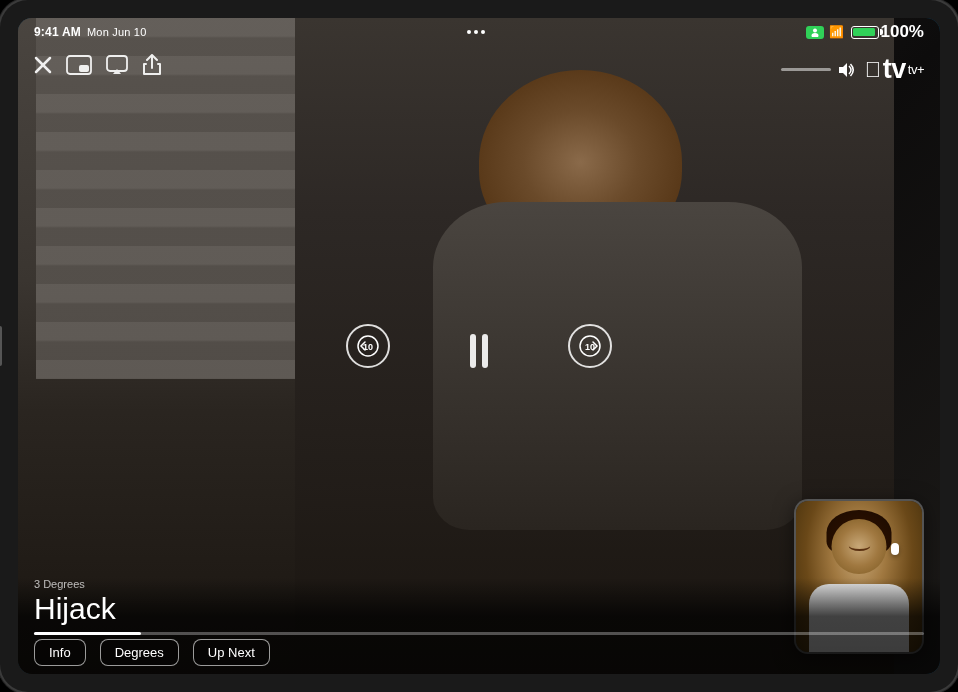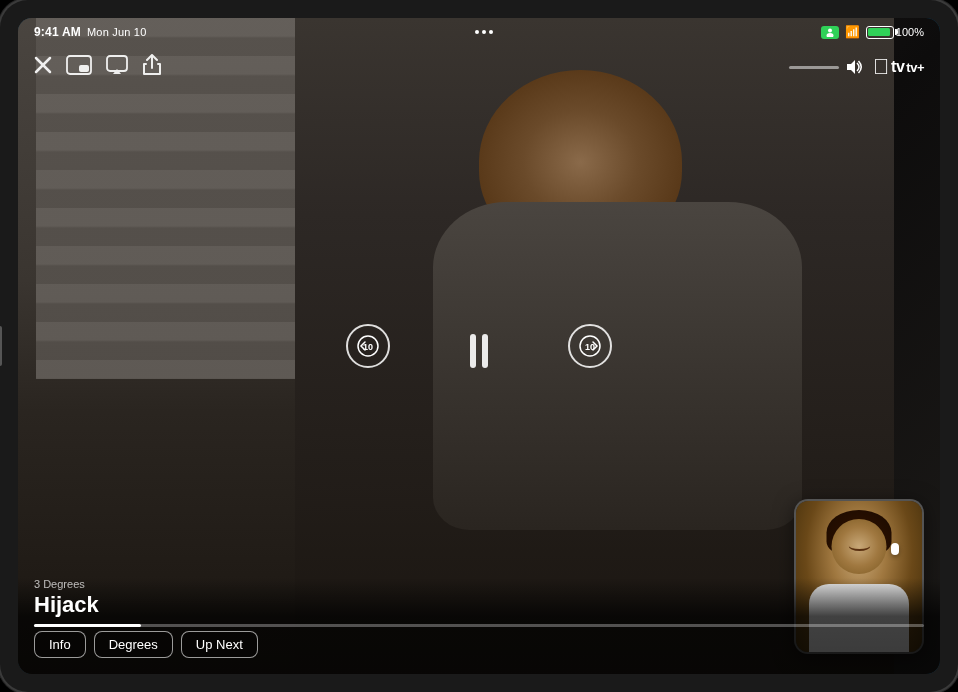--- a/index.html
+++ b/index.html
@@ -172,9 +172,9 @@
     }
 
     .battery-text {
-      font-size: 11px;
-      color: #fff;
-      font-weight: 400;
+      font-size: 17px;
+      color: #fff;
+      font-weight: 700;
       text-align: center;
     }
 

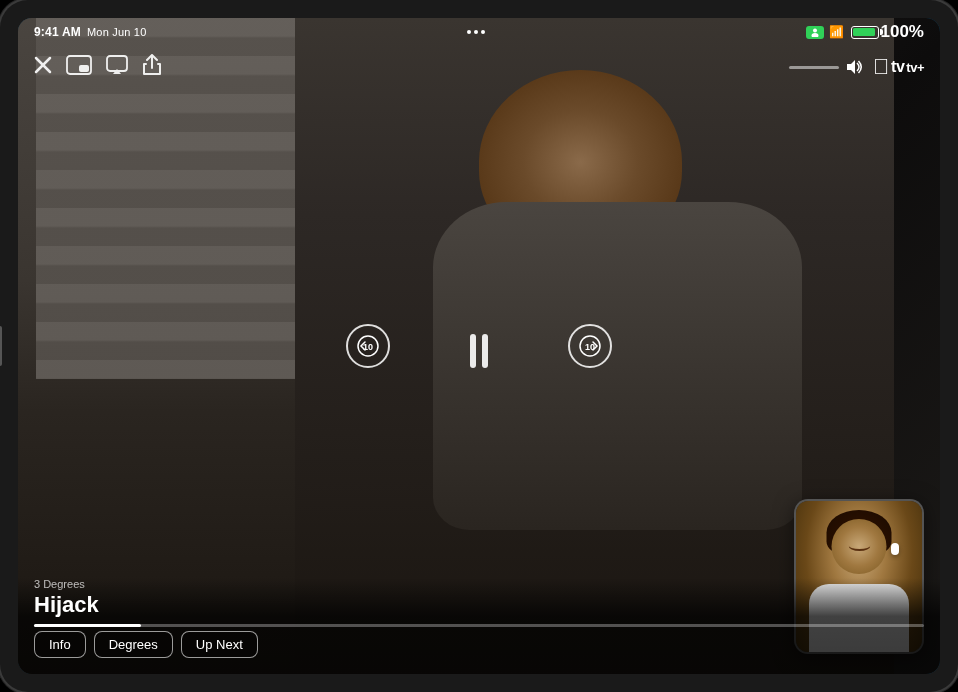--- a/index.html
+++ b/index.html
@@ -529,7 +529,7 @@
         </div>
         <div class="apple-tv-logo">
           <span style="font-size:22px;"></span>
-          <span style="font-size:16px; font-weight:800;">tv</span>
+          <span style="font-size:27px; font-weight:800;">tv</span>
           <span style="font-size:18px; font-weight:700; vertical-align:super; font-size:13px;">tv+</span>
         </div>
       </div>

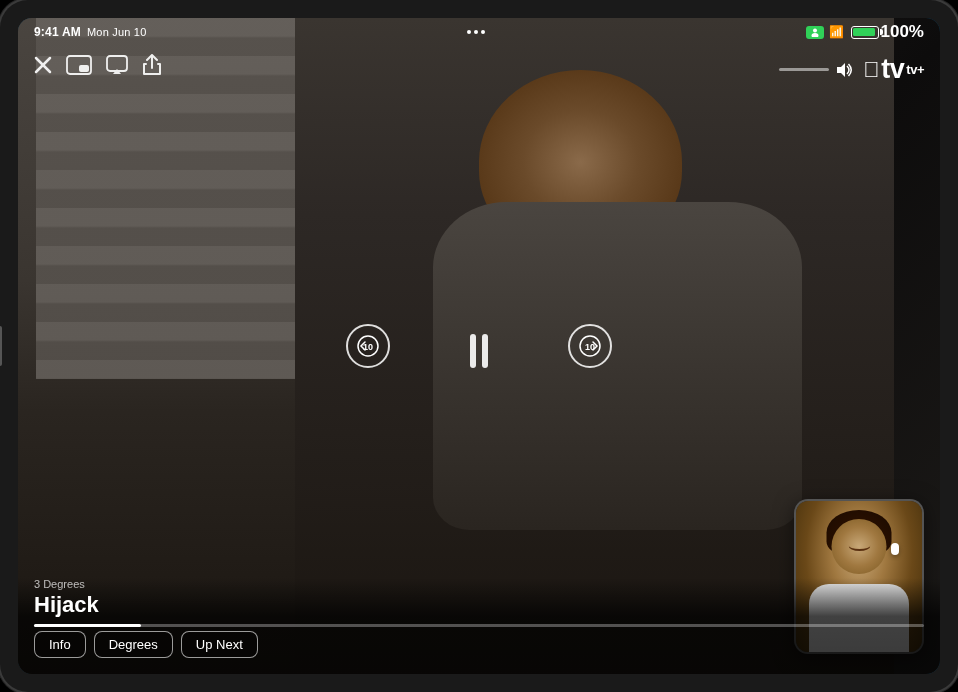--- a/index.html
+++ b/index.html
@@ -530,7 +530,7 @@
         <div class="apple-tv-logo">
           <span style="font-size:22px;"></span>
           <span style="font-size:27px; font-weight:800;">tv</span>
-          <span style="font-size:18px; font-weight:700; vertical-align:super; font-size:13px;">tv+</span>
+          <span style="font-size:18px; font-weight:400; vertical-align:super; font-size:13px;">tv+</span>
         </div>
       </div>
 

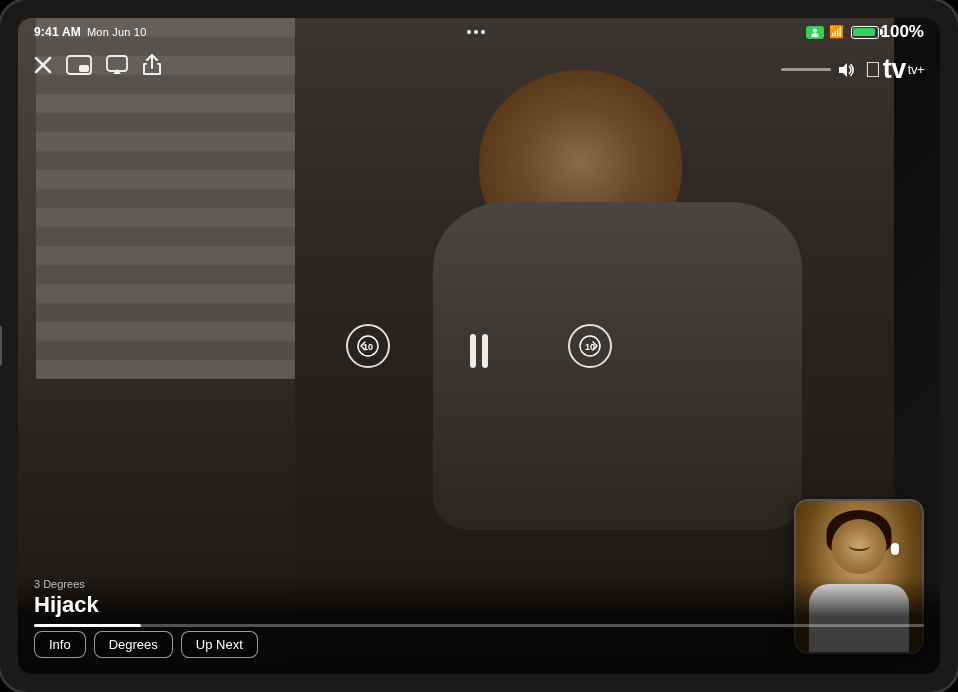--- a/index.html
+++ b/index.html
@@ -298,7 +298,7 @@
       bottom: 0;
       left: 0;
       right: 0;
-      padding: 0 16px 16px;
+      padding: 0 16px 8px;
       background: linear-gradient(transparent, rgba(0,0,0,0.7) 40%);
     }
 

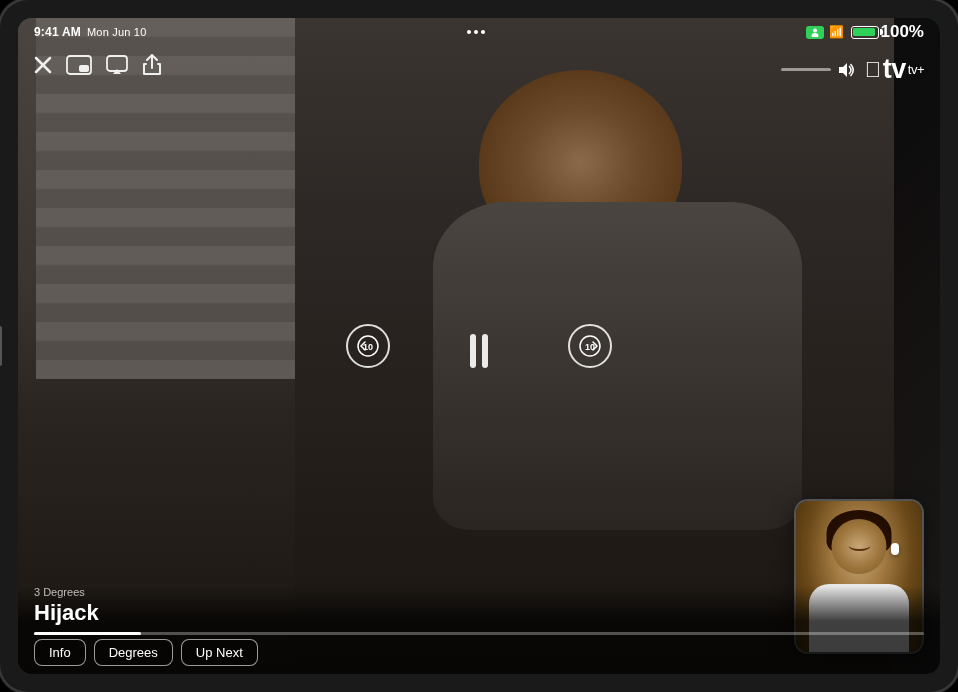--- a/index.html
+++ b/index.html
@@ -313,8 +313,8 @@
     }
 
     .show-title {
-      font-size: 22px;
-      font-weight: 700;
+      font-size: 30px;
+      font-weight: 400;
       color: #fff;
     }
 

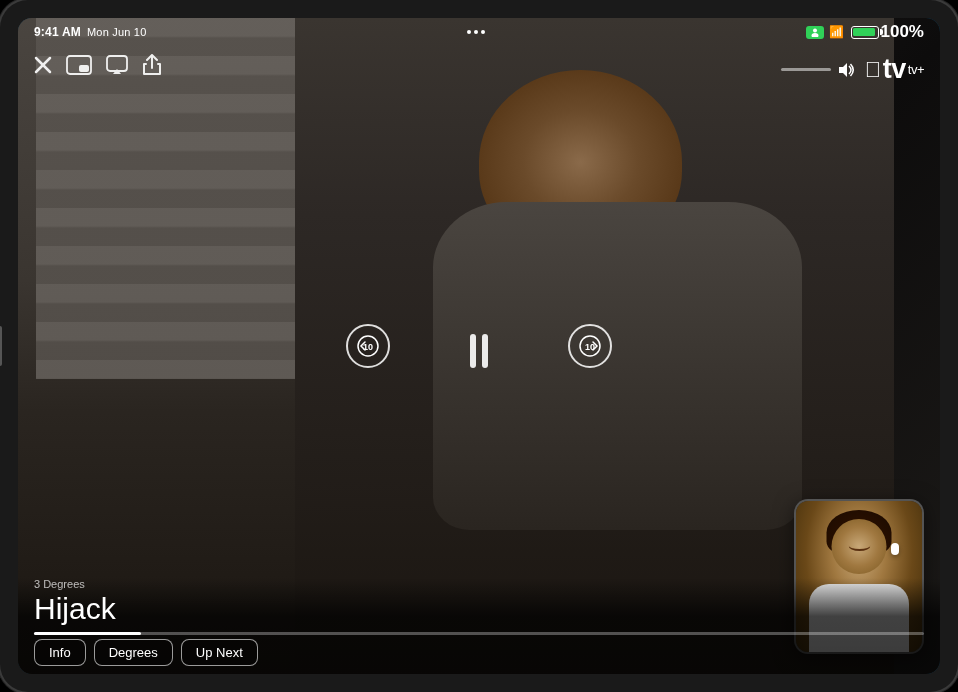--- a/index.html
+++ b/index.html
@@ -341,7 +341,7 @@
 
     .bottom-buttons {
       display: flex;
-      gap: 8px;
+      gap: 14px;
       align-items: flex-start;
     }
 

